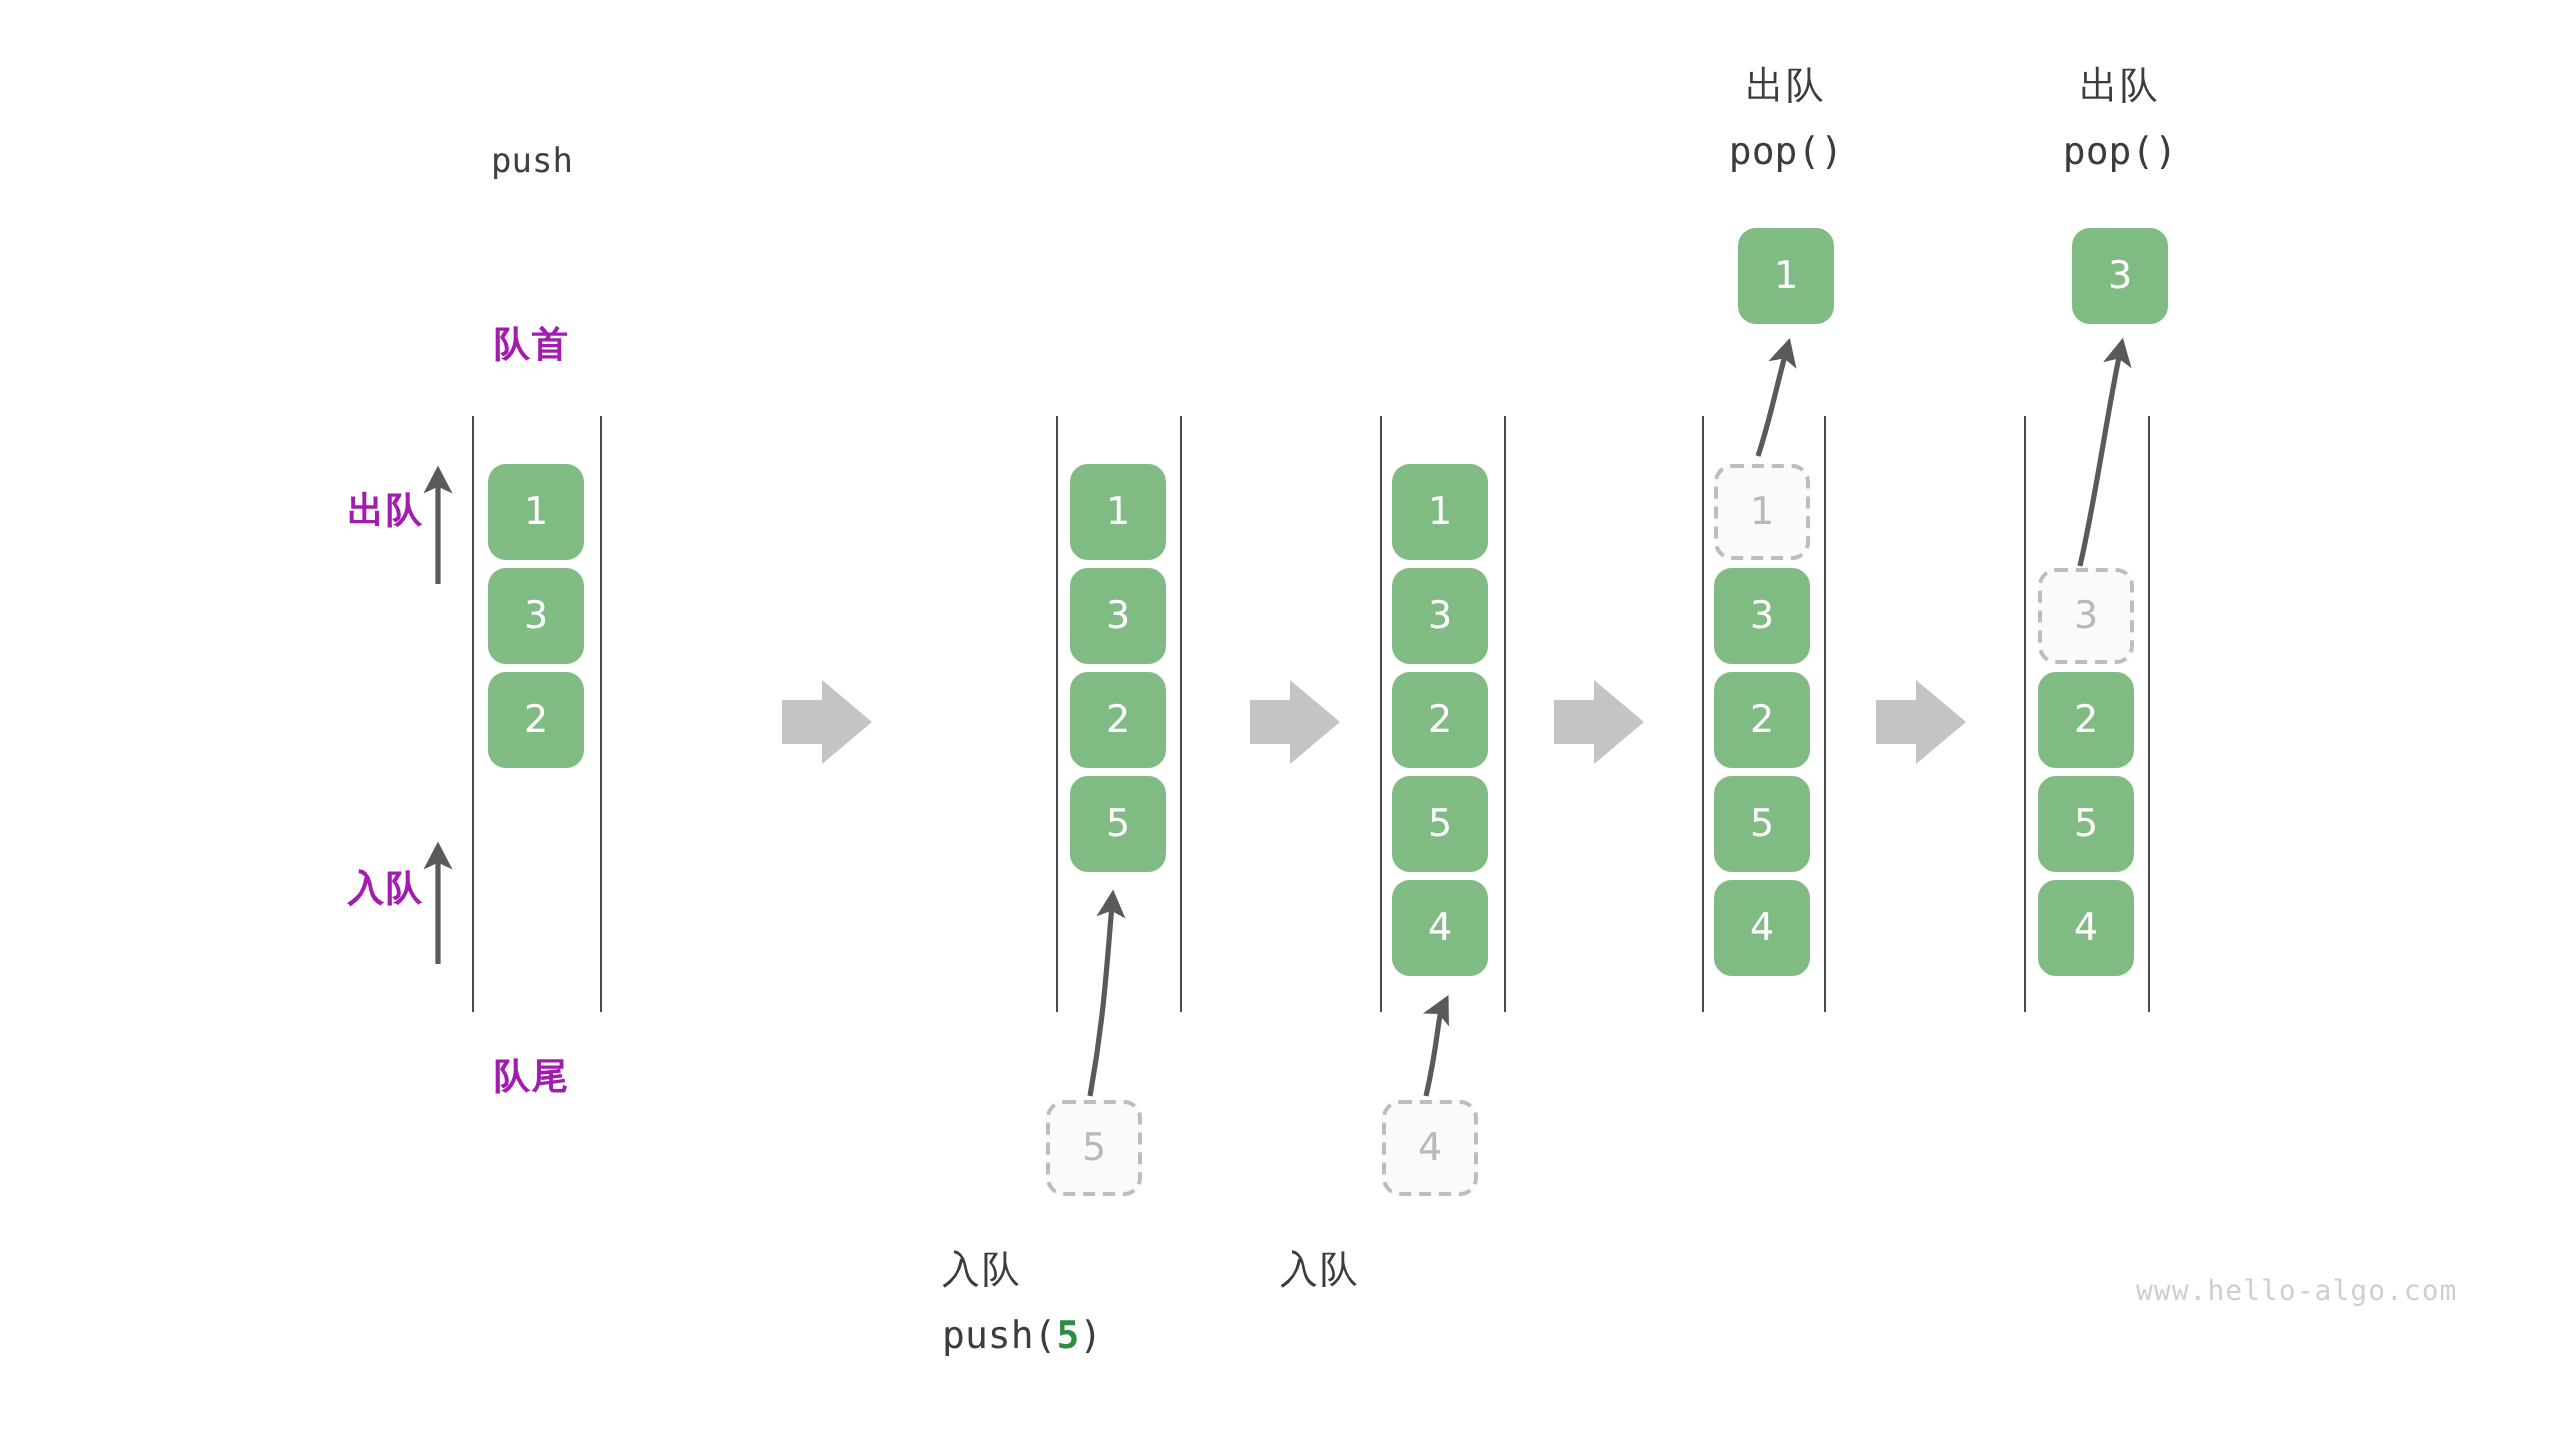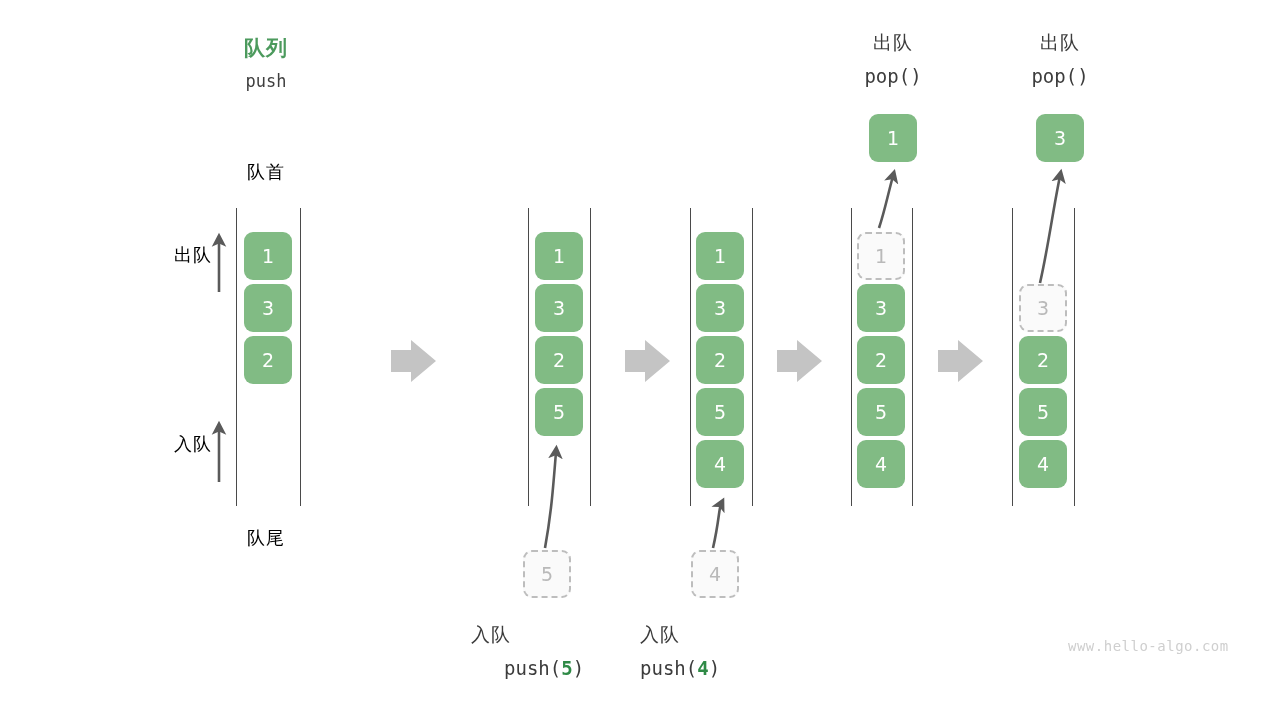--- a/index.html
+++ b/index.html
@@ -118,7 +118,6 @@
 
 <div id="stage">
 
-  <div class="abs title-cn" style="left:190px; top:34px; width:152px;">队列</div>
   <div class="abs title-en" style="left:190px; top:71px; width:152px;">push</div>
 
   <div class="abs label-bold" style="left:190px; top:160px; width:152px;">队首</div>

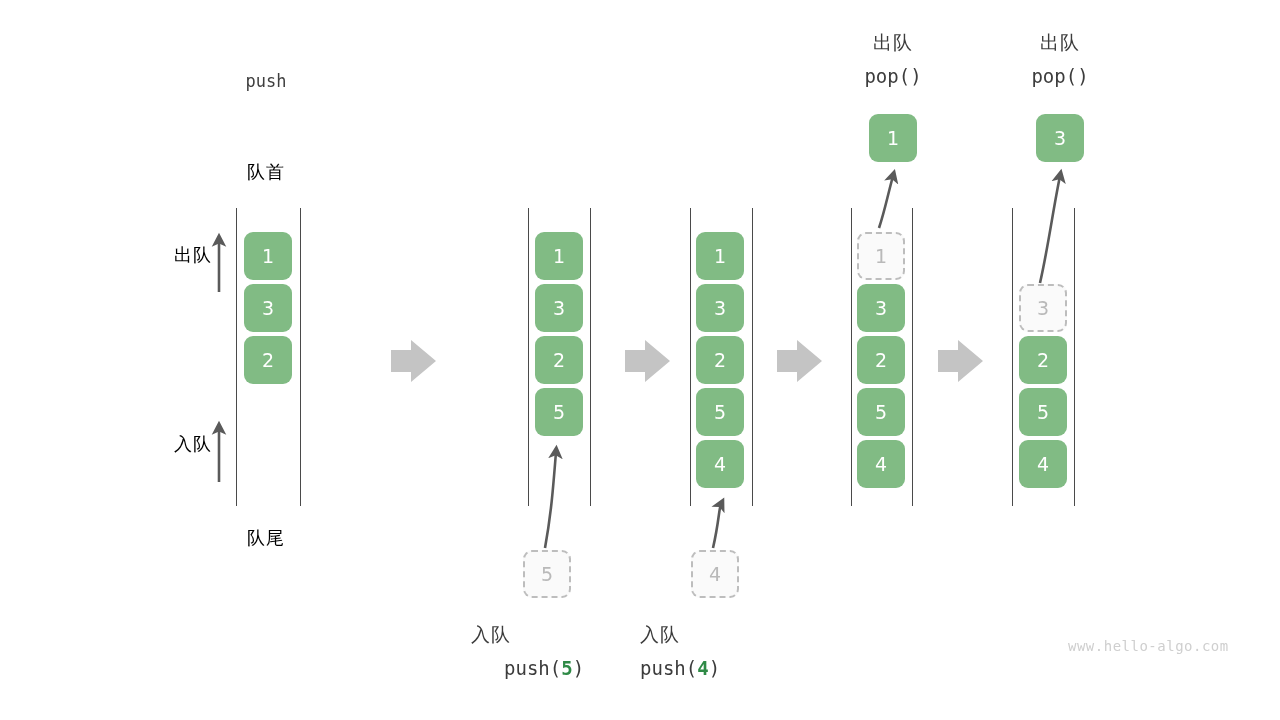--- a/index.html
+++ b/index.html
@@ -44,8 +44,8 @@
 
   .label-bold {
     font-size: 18px;
-    font-weight: normal;
-    color: #000000;
+    font-weight: bold;
+    color: #a21caf;
     text-align: center;
     white-space: nowrap;
     letter-spacing: 1px;

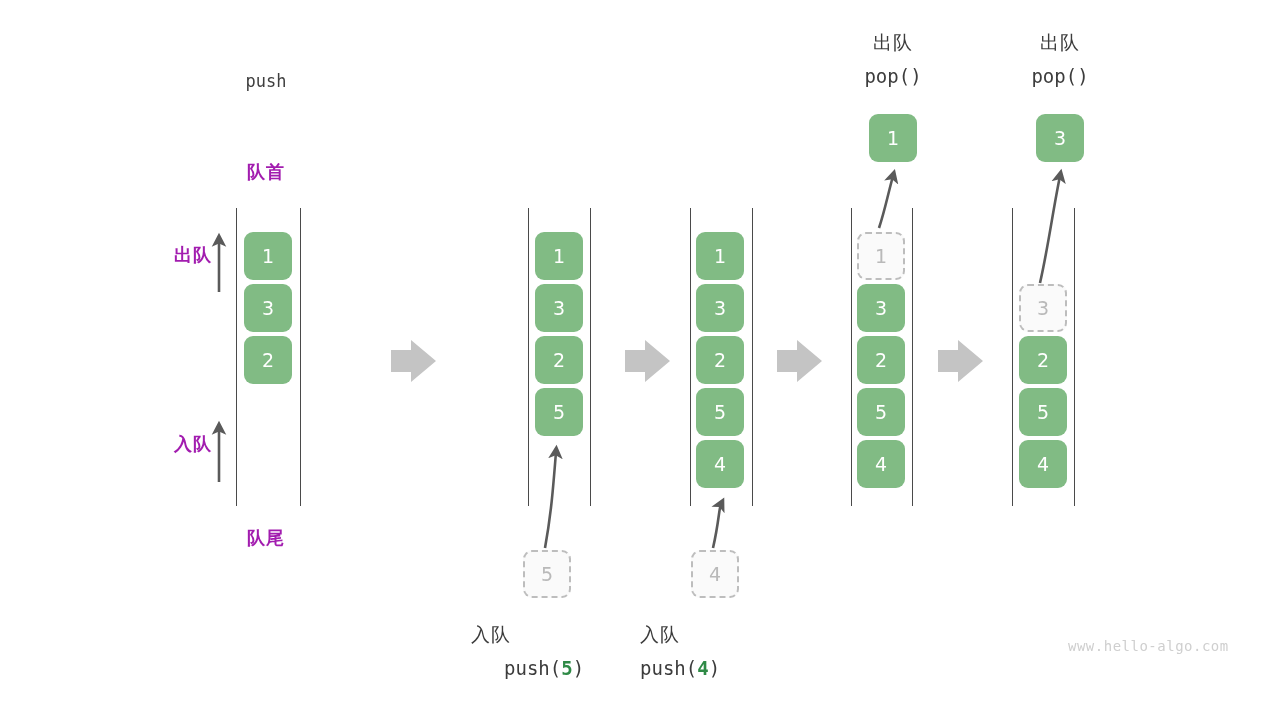--- a/index.html
+++ b/index.html
@@ -143,7 +143,7 @@
 
   <div class="cell ghost" style="left:523px; top:550px;">5</div>
   <div class="abs op-cn" style="left:471px; top:622px; width:152px; text-align:left;">入队</div>
-  <div class="abs op-code" style="left:471px; top:657px; width:200px; text-align:left;margin-left:33px;"><span>push(</span><span class="num">5</span><span>)</span></div>
+  <div class="abs op-code" style="left:471px; top:657px; width:200px; text-align:left;"><span>push(</span><span class="num">5</span><span>)</span></div>
 
   <div class="rail" style="left:690px; top:208px; height:298px;"></div>
   <div class="rail" style="left:752px; top:208px; height:298px;"></div>

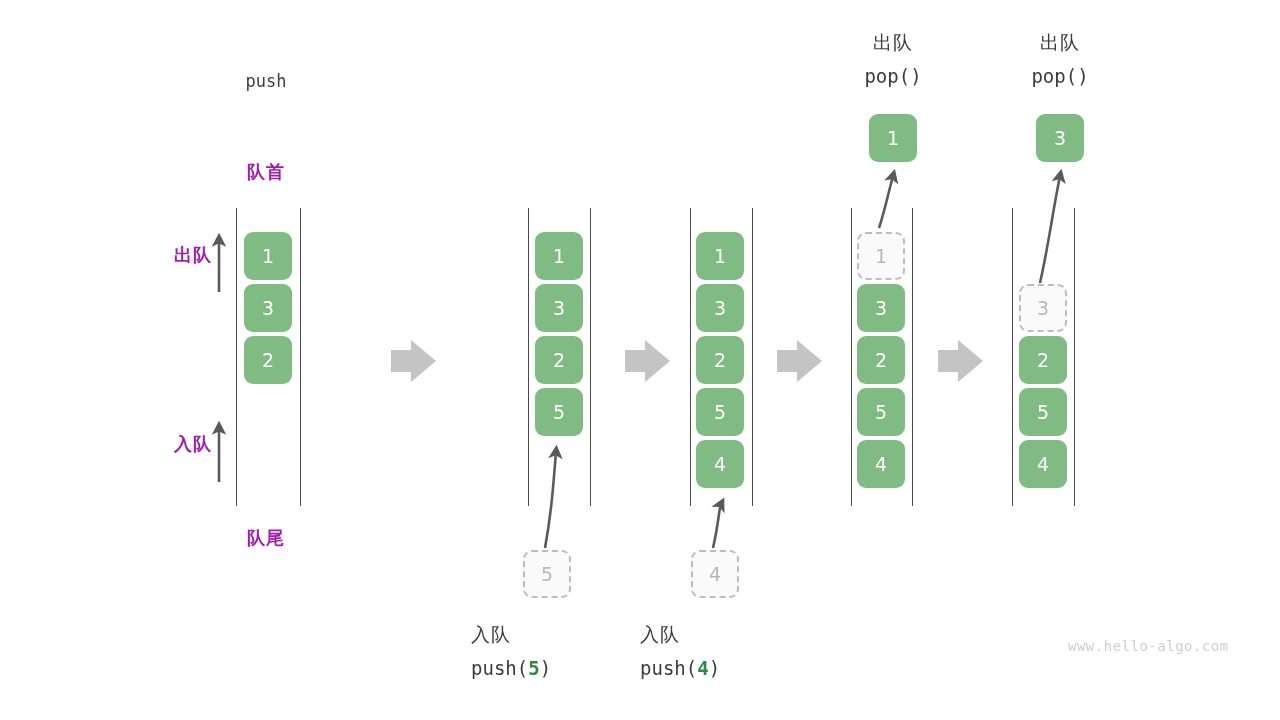--- a/index.html
+++ b/index.html
@@ -156,7 +156,6 @@
 
   <div class="cell ghost" style="left:691px; top:550px;">4</div>
   <div class="abs op-cn" style="left:640px; top:622px; width:152px; text-align:left;">入队</div>
-  <div class="abs op-code" style="left:640px; top:657px; width:200px; text-align:left;"><span>push(</span><span class="num">4</span><span>)</span></div>
 
   <div class="rail" style="left:851px; top:208px; height:298px;"></div>
   <div class="rail" style="left:912px; top:208px; height:298px;"></div>

